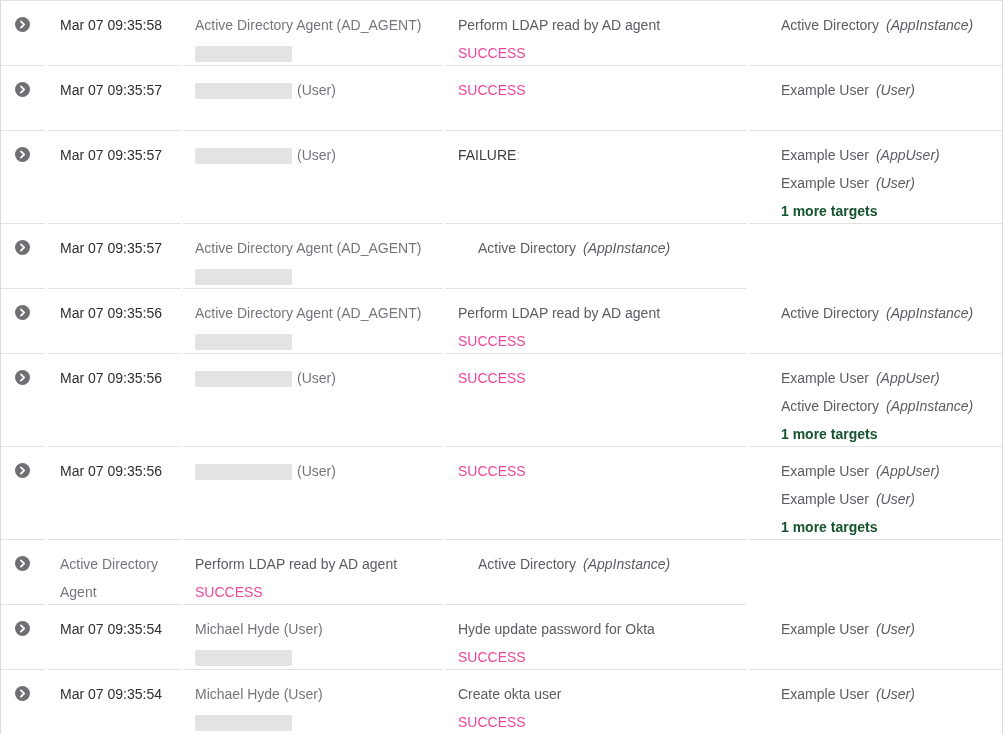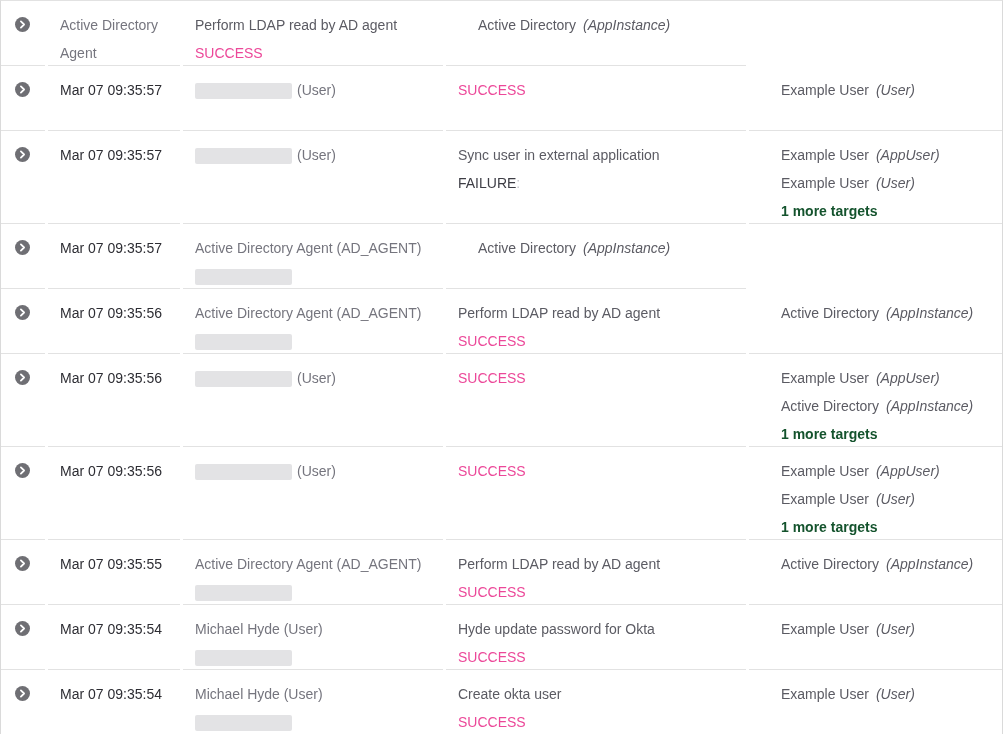--- a/index.html
+++ b/index.html
@@ -89,6 +89,7 @@
         </span>
       </button>
     </div>
+    <div class="cell time" style="height: 65px;">Mar 07 09:35:58</div>
     <div class="cell actor" style="height: 65px;">
         <div class="actor-line1">Active Directory Agent (AD_AGENT)</div>
         <div class="actor-line2"><span class="redact-box"></span></div>

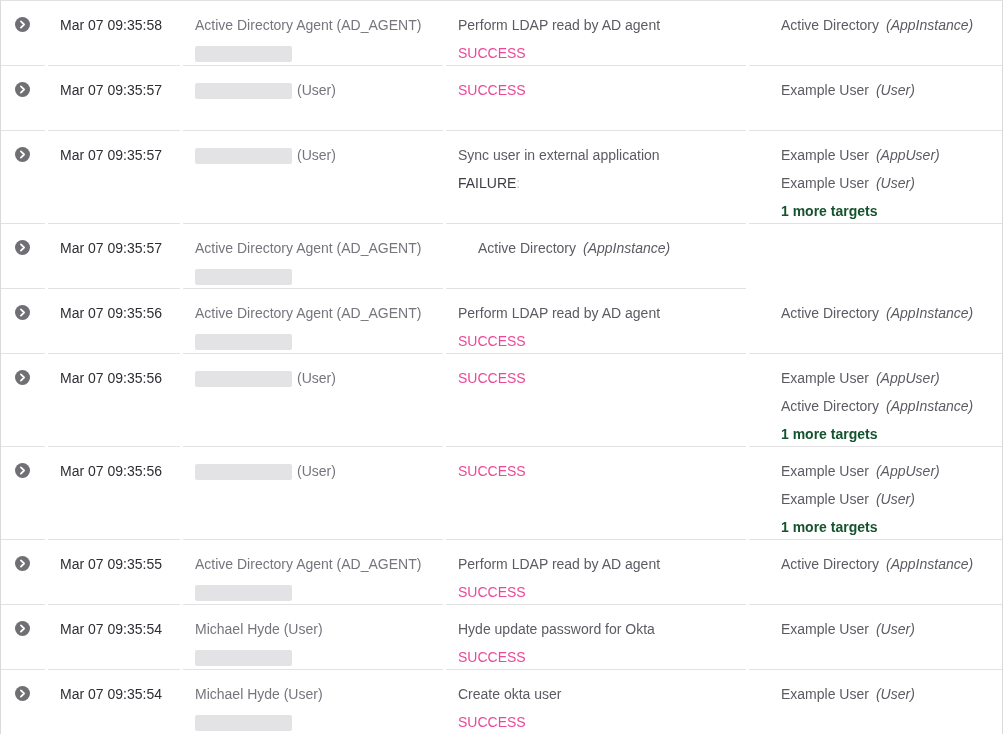--- a/index.html
+++ b/index.html
@@ -146,7 +146,6 @@
         <div class="actor-line1"><span class="redact-box"></span><span class="actor-type">(User)</span></div>
       </div>
     <div class="cell event" style="height: 93px;">
-      <div class="event-title">Sync user in external application</div>
       <div class="status-line">
         <span class="status failure">FAILURE</span><span class="status-msg">:</span>
       </div>

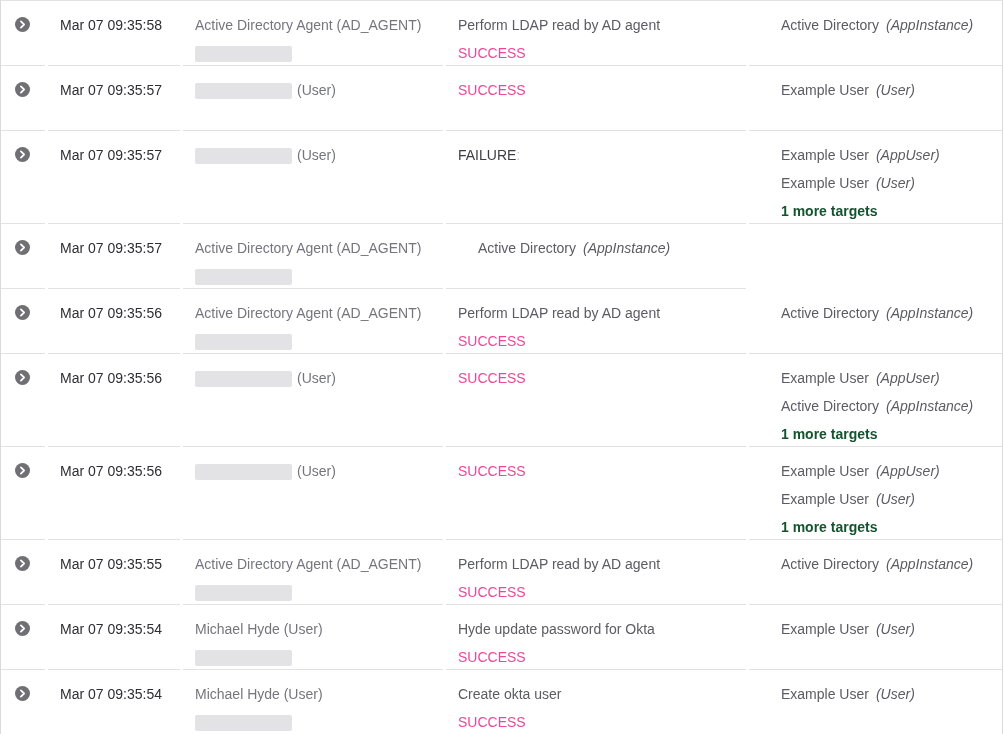--- a/index.html
+++ b/index.html
@@ -270,7 +270,6 @@
         </span>
       </button>
     </div>
-    <div class="cell time" style="height: 65px;">Mar 07 09:35:55</div>
     <div class="cell actor" style="height: 65px;">
         <div class="actor-line1">Active Directory Agent (AD_AGENT)</div>
         <div class="actor-line2"><span class="redact-box"></span></div>

